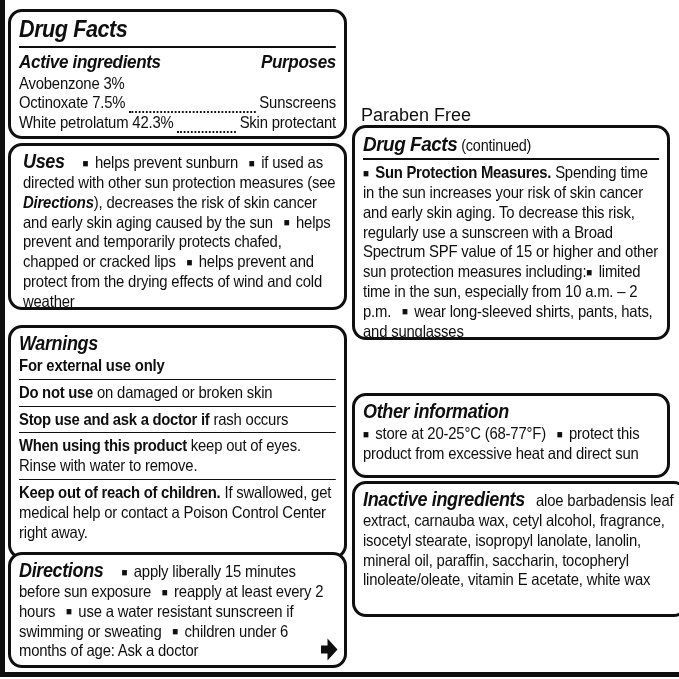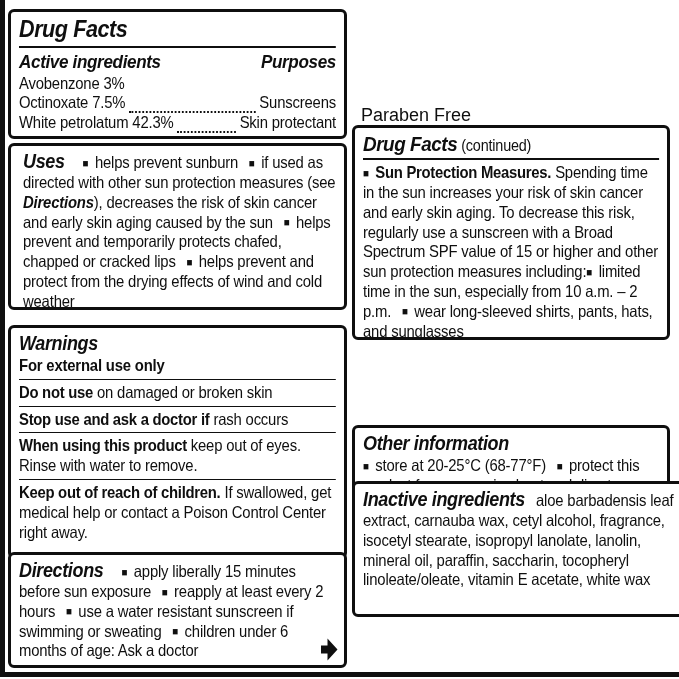--- a/index.html
+++ b/index.html
@@ -13,7 +13,7 @@
   .edge-left{left:0;top:0;width:5px;height:677px;border-radius:0 0 3px 0;}
   .edge-bottom{left:0;top:672px;width:679px;height:5px;}
   .box{
-    position:absolute;background:#fff;border:3px solid #0f0f0f;border-radius:6px;
+    position:absolute;background:#fff;border:3px solid #0f0f0f;border-radius:14px;
     padding:3px 8px 4px;box-sizing:border-box;
   }
   .squeeze{transform:scaleX(0.9);transform-origin:0 0;width:111.11%;}

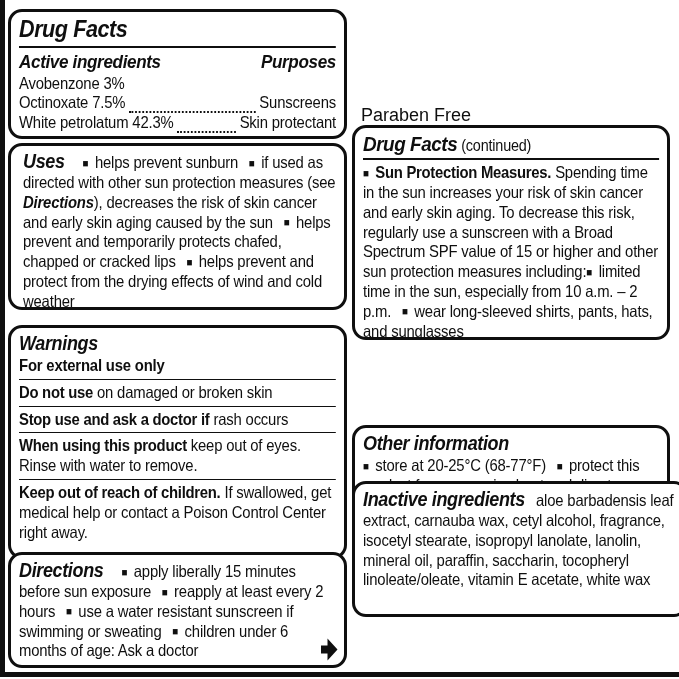--- a/index.html
+++ b/index.html
@@ -118,7 +118,7 @@
     </div>
   </section>
 
-  <section class="box" style="left:352px;top:393px;width:318px;height:85px;margin-top:32px;">
+  <section class="box" style="left:352px;top:393px;width:318px;height:85px;">
     <div class="squeeze">
       <h2>Other information</h2>
       <p>

